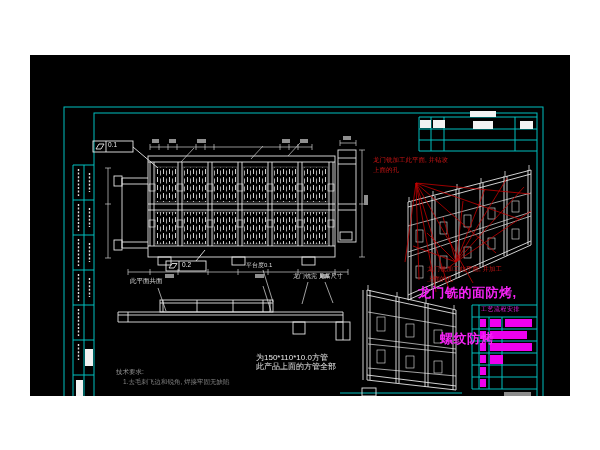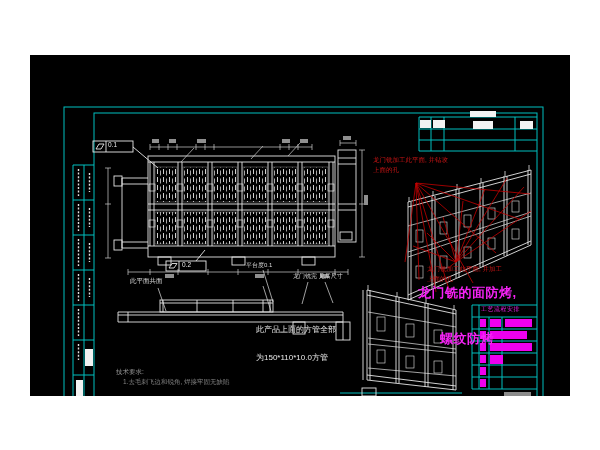--- a/index.html
+++ b/index.html
@@ -233,7 +233,7 @@
   <div class="lbl w65" style="left:130px;top:278px;">此平面共面</div>
   <div class="lbl w6" style="left:246px;top:262px;">平台度0.1</div>
   <div class="lbl w6" style="left:293px;top:273px;">龙门铣完 见后尺寸</div>
-  <div class="lbl w8" style="left:256px;top:326px;text-align:right;">此产品上面的方管全部</div>
+  <div class="lbl w8" style="left:256px;top:363px;text-align:right;">此产品上面的方管全部</div>
   <div class="lbl w8" style="left:256px;top:354px;">为150*110*10.0方管</div>
   <div class="lbl r65" style="left:373px;top:157px;">龙门铣加工此平面, 并钻攻</div>
   <div class="lbl r65" style="left:373px;top:167px;">上面的孔</div>

